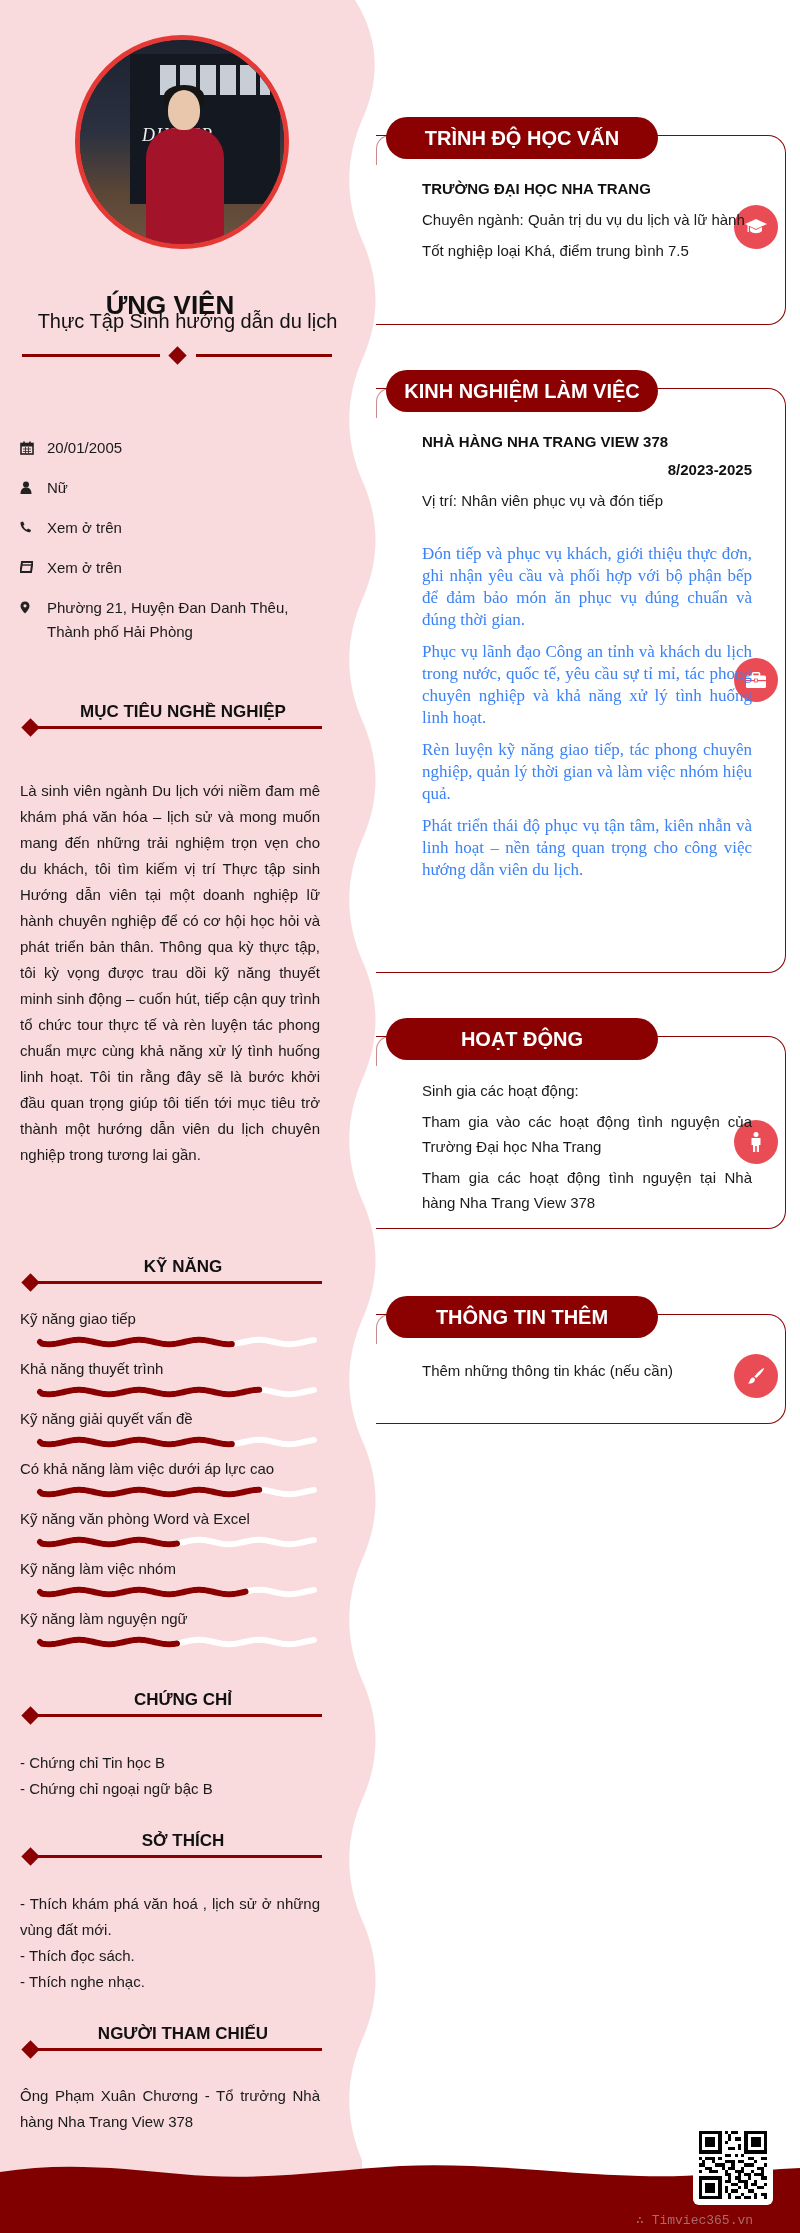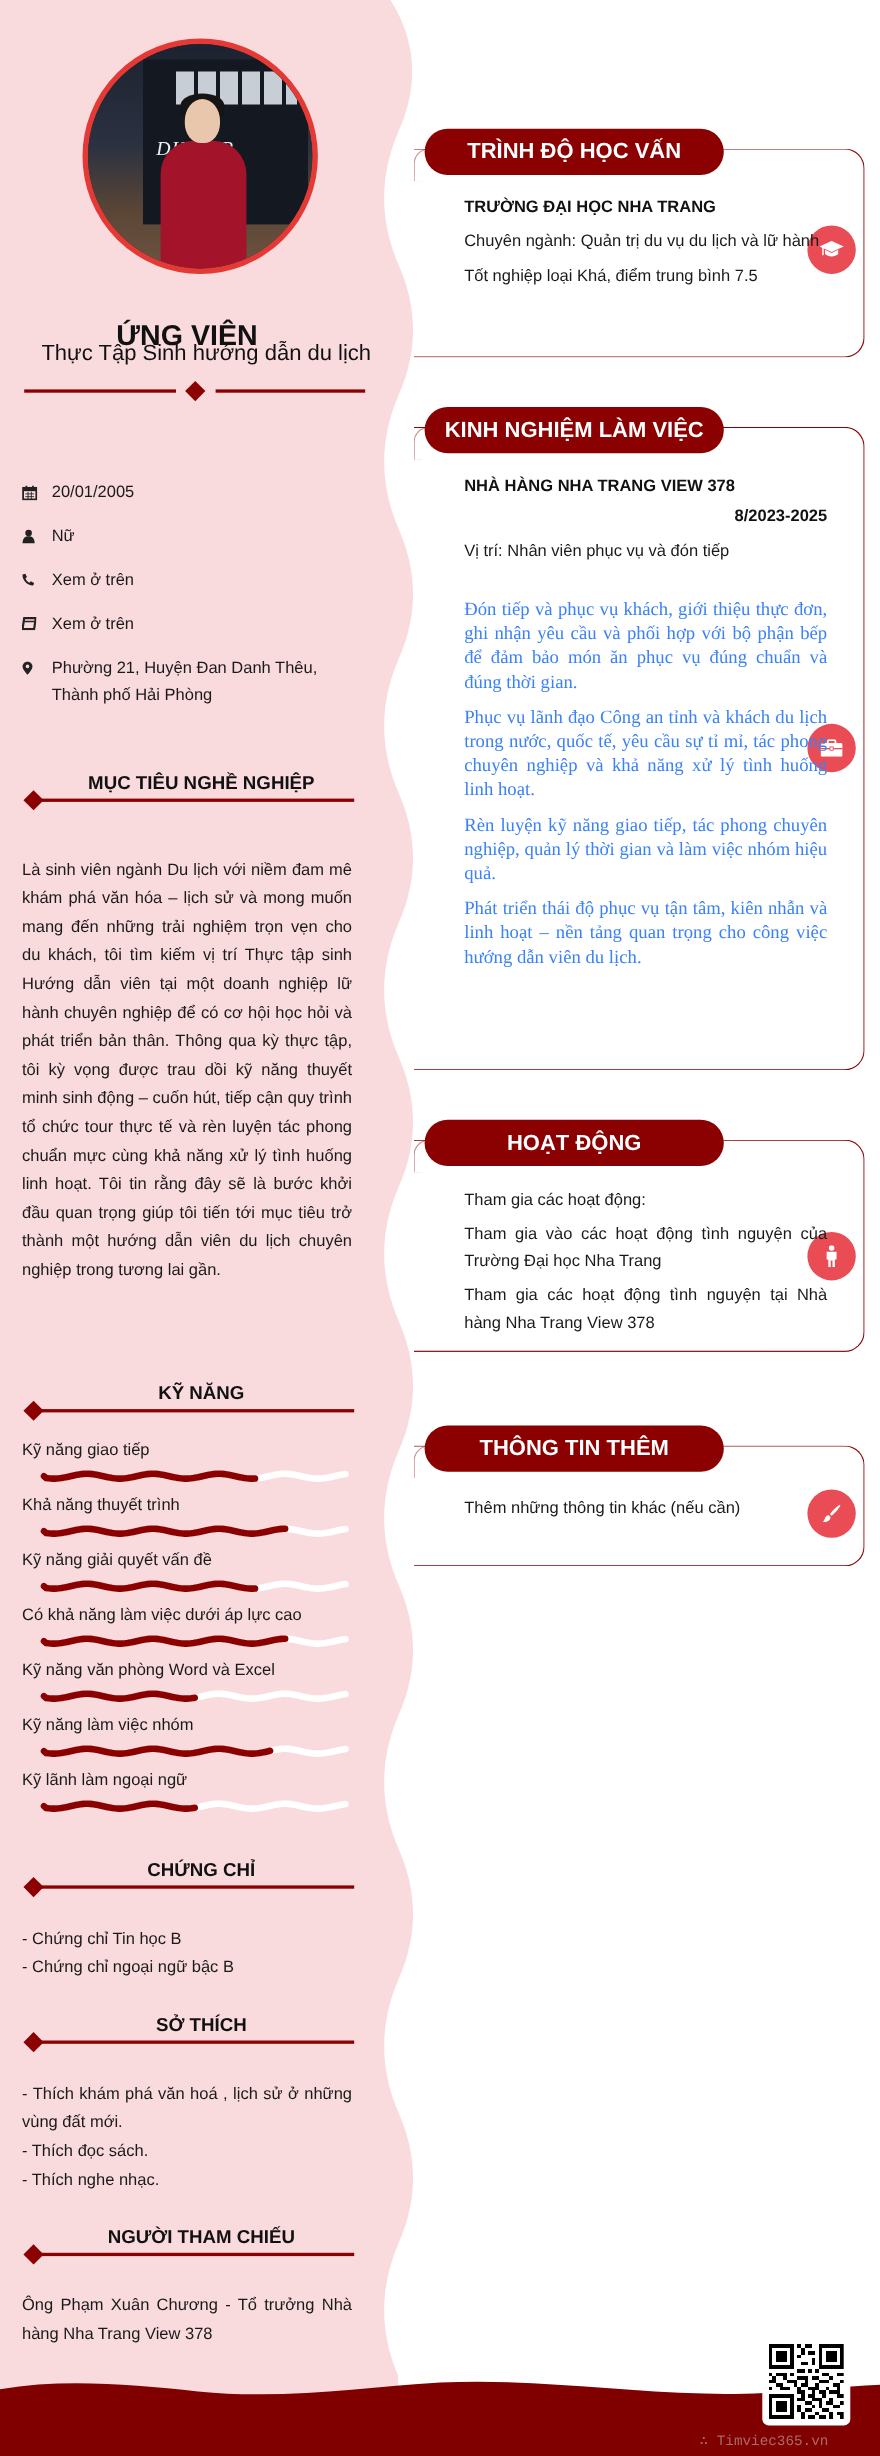--- a/index.html
+++ b/index.html
@@ -309,7 +309,7 @@
         </svg>
     </div>
     <div class="body" style="top:60px">
-      <div class="b-line" style="margin-top:0">Tham gia các hoạt động:</div>
+      <div class="b-line" style="margin-top:0">Sinh gia các hoạt động:</div>
       <div class="b-line">Tham gia vào các hoạt động tình nguyện của Trường Đại học Nha Trang</div>
       <div class="b-line">Tham gia các hoạt động tình nguyện tại Nhà hàng Nha Trang View 378</div>
     </div>

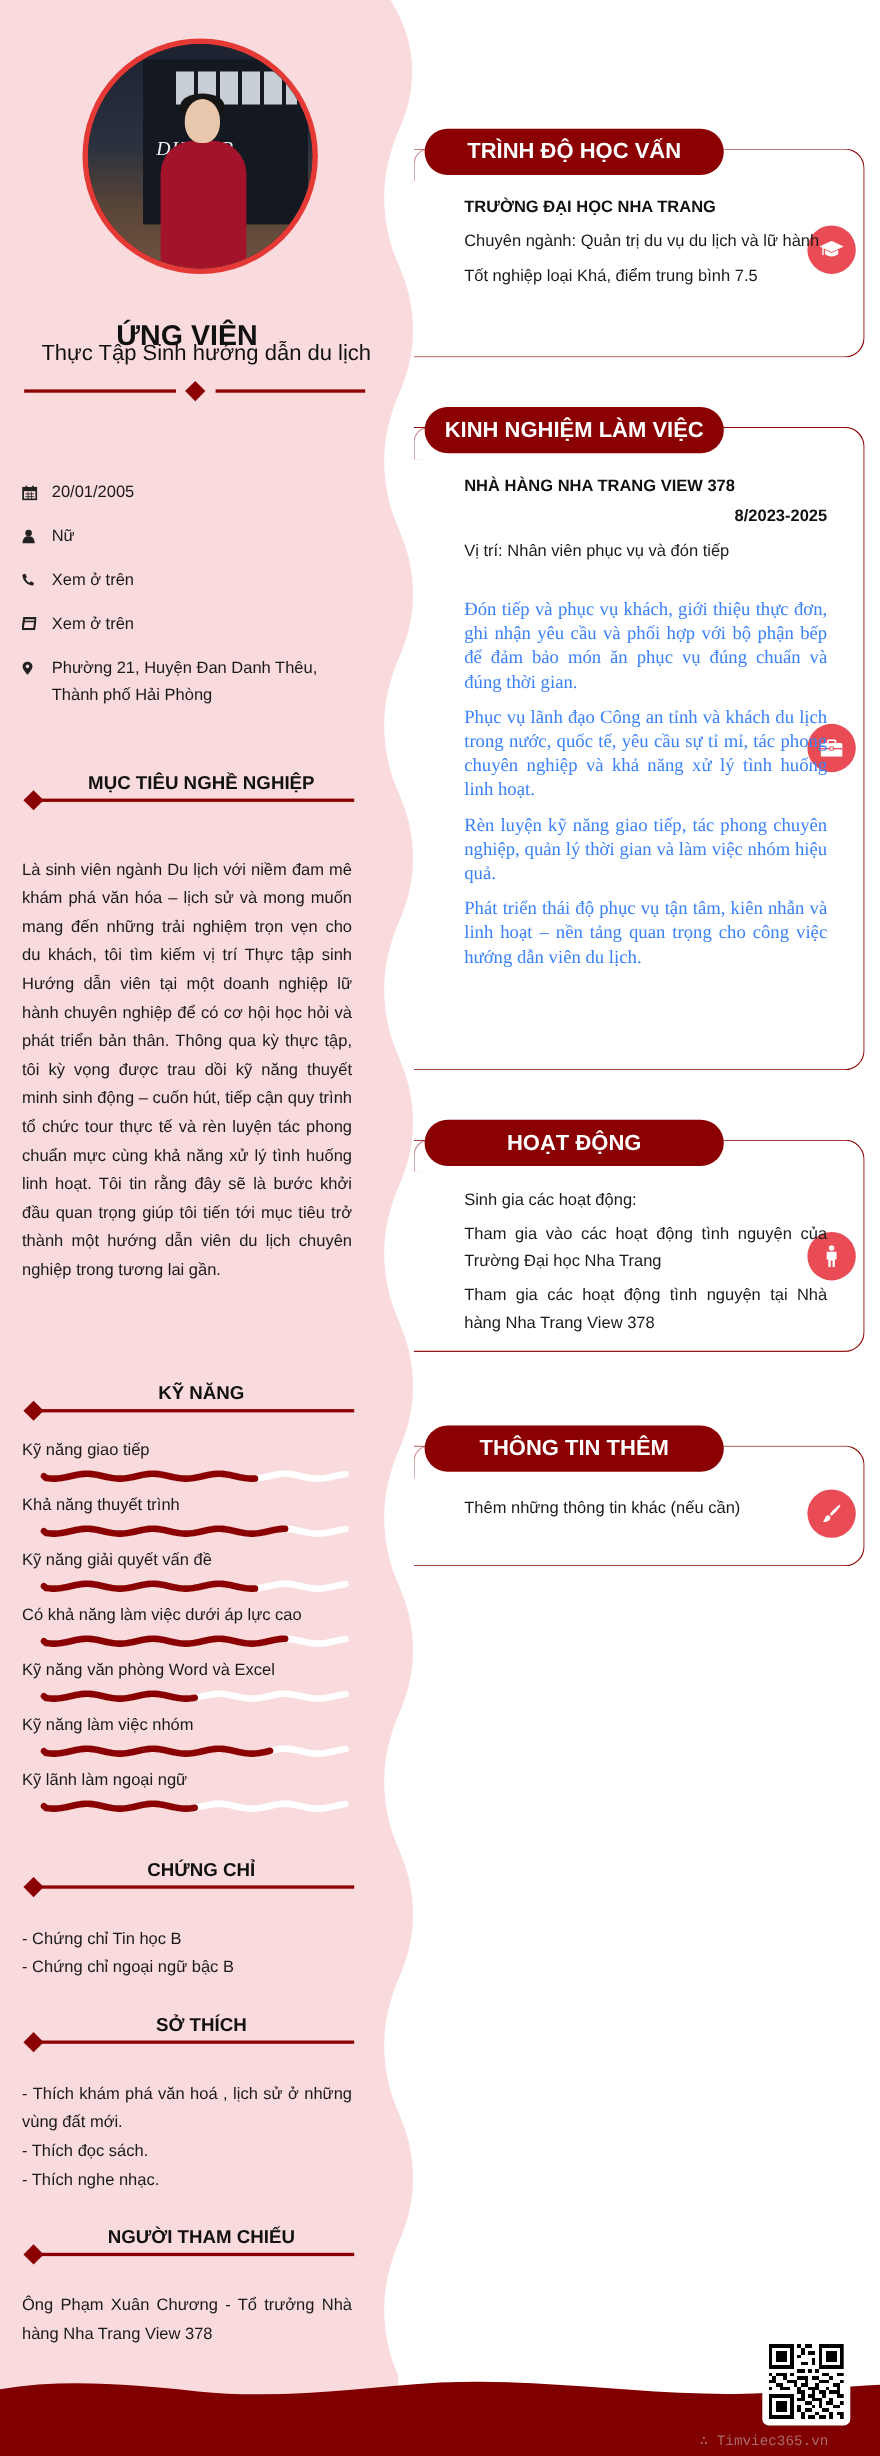--- a/index.html
+++ b/index.html
@@ -218,7 +218,7 @@
         </svg>
     </div>
     <div class="skill">
-      <div class="label">Kỹ lãnh làm ngoại ngữ</div>
+      <div class="label">Kỹ năng làm nguyện ngữ</div>
       <svg width="286" height="14" viewBox="0 0 286 14">
           <path d="M6,7 L8.0,8.63 L10.0,8.91 L12.0,9.09 L14.0,9.19 L16.0,9.19 L18.0,9.09 L20.0,8.91 L22.0,8.63 L24.0,8.29 L26.0,7.89 L28.0,7.46 L30.0,7.00 L32.0,6.54 L34.0,6.11 L36.0,5.71 L38.0,5.37 L40.0,5.09 L42.0,4.91 L44.0,4.81 L46.0,4.81 L48.0,4.91 L50.0,5.09 L52.0,5.37 L54.0,5.71 L56.0,6.11 L58.0,6.54 L60.0,7.00 L62.0,7.46 L64.0,7.89 L66.0,8.29 L68.0,8.63 L70.0,8.91 L72.0,9.09 L74.0,9.19 L76.0,9.19 L78.0,9.09 L80.0,8.91 L82.0,8.63 L84.0,8.29 L86.0,7.89 L88.0,7.46 L90.0,7.00 L92.0,6.54 L94.0,6.11 L96.0,5.71 L98.0,5.37 L100.0,5.09 L102.0,4.91 L104.0,4.81 L106.0,4.81 L108.0,4.91 L110.0,5.09 L112.0,5.37 L114.0,5.71 L116.0,6.11 L118.0,6.54 L120.0,7.00 L122.0,7.46 L124.0,7.89 L126.0,8.29 L128.0,8.63 L130.0,8.91 L132.0,9.09 L134.0,9.19 L136.0,9.19 L138.0,9.09 L140.0,8.91 L142.0,8.63 L144.0,8.29 L146.0,7.89 L148.0,7.46 L150.0,7.00 L152.0,6.54 L154.0,6.11 L156.0,5.71 L158.0,5.37 L160.0,5.09 L162.0,4.91 L164.0,4.81 L166.0,4.81 L168.0,4.91 L170.0,5.09 L172.0,5.37 L174.0,5.71 L176.0,6.11 L178.0,6.54 L180.0,7.00 L182.0,7.46 L184.0,7.89 L186.0,8.29 L188.0,8.63 L190.0,8.91 L192.0,9.09 L194.0,9.19 L196.0,9.19 L198.0,9.09 L200.0,8.91 L202.0,8.63 L204.0,8.29 L206.0,7.89 L208.0,7.46 L210.0,7.00 L212.0,6.54 L214.0,6.11 L216.0,5.71 L218.0,5.37 L220.0,5.09 L222.0,4.91 L224.0,4.81 L226.0,4.81 L228.0,4.91 L230.0,5.09 L232.0,5.37 L234.0,5.71 L236.0,6.11 L238.0,6.54 L240.0,7.00 L242.0,7.46 L244.0,7.89 L246.0,8.29 L248.0,8.63 L250.0,8.91 L252.0,9.09 L254.0,9.19 L256.0,9.19 L258.0,9.09 L260.0,8.91 L262.0,8.63 L264.0,8.29 L266.0,7.89 L268.0,7.46 L270.0,7.00 L272.0,6.54 L274.0,6.11 L276.0,5.71 L278.0,5.37 L280.0,5.09" stroke="#ffffff" stroke-width="6" fill="none" stroke-linecap="round"></path>
           <path d="M6,7 L8.0,8.63 L10.0,8.91 L12.0,9.09 L14.0,9.19 L16.0,9.19 L18.0,9.09 L20.0,8.91 L22.0,8.63 L24.0,8.29 L26.0,7.89 L28.0,7.46 L30.0,7.00 L32.0,6.54 L34.0,6.11 L36.0,5.71 L38.0,5.37 L40.0,5.09 L42.0,4.91 L44.0,4.81 L46.0,4.81 L48.0,4.91 L50.0,5.09 L52.0,5.37 L54.0,5.71 L56.0,6.11 L58.0,6.54 L60.0,7.00 L62.0,7.46 L64.0,7.89 L66.0,8.29 L68.0,8.63 L70.0,8.91 L72.0,9.09 L74.0,9.19 L76.0,9.19 L78.0,9.09 L80.0,8.91 L82.0,8.63 L84.0,8.29 L86.0,7.89 L88.0,7.46 L90.0,7.00 L92.0,6.54 L94.0,6.11 L96.0,5.71 L98.0,5.37 L100.0,5.09 L102.0,4.91 L104.0,4.81 L106.0,4.81 L108.0,4.91 L110.0,5.09 L112.0,5.37 L114.0,5.71 L116.0,6.11 L118.0,6.54 L120.0,7.00 L122.0,7.46 L124.0,7.89 L126.0,8.29 L128.0,8.63 L130.0,8.91 L132.0,9.09 L134.0,9.19 L136.0,9.19 L138.0,9.09 L140.0,8.91 L142.0,8.63 L143.0,8.47" stroke="#8b0000" stroke-width="6" fill="none" stroke-linecap="round"></path>

